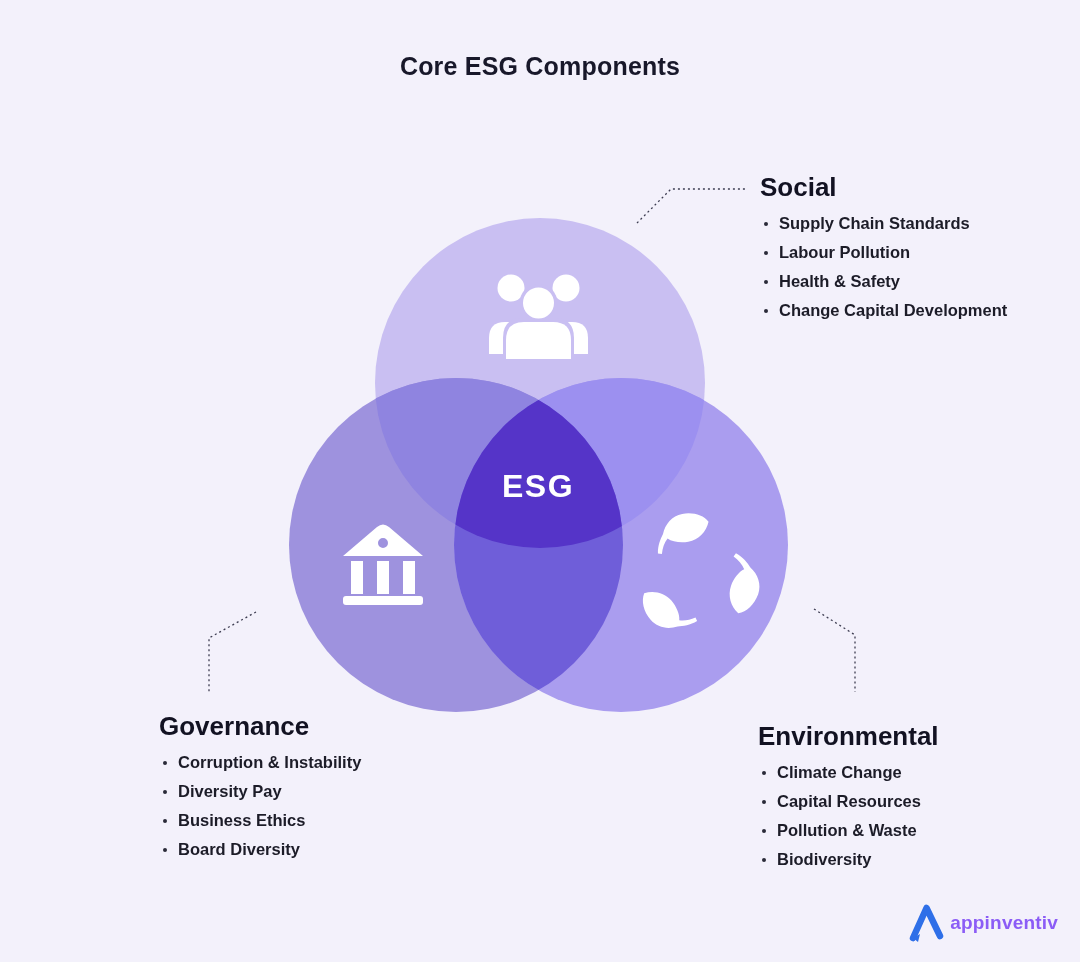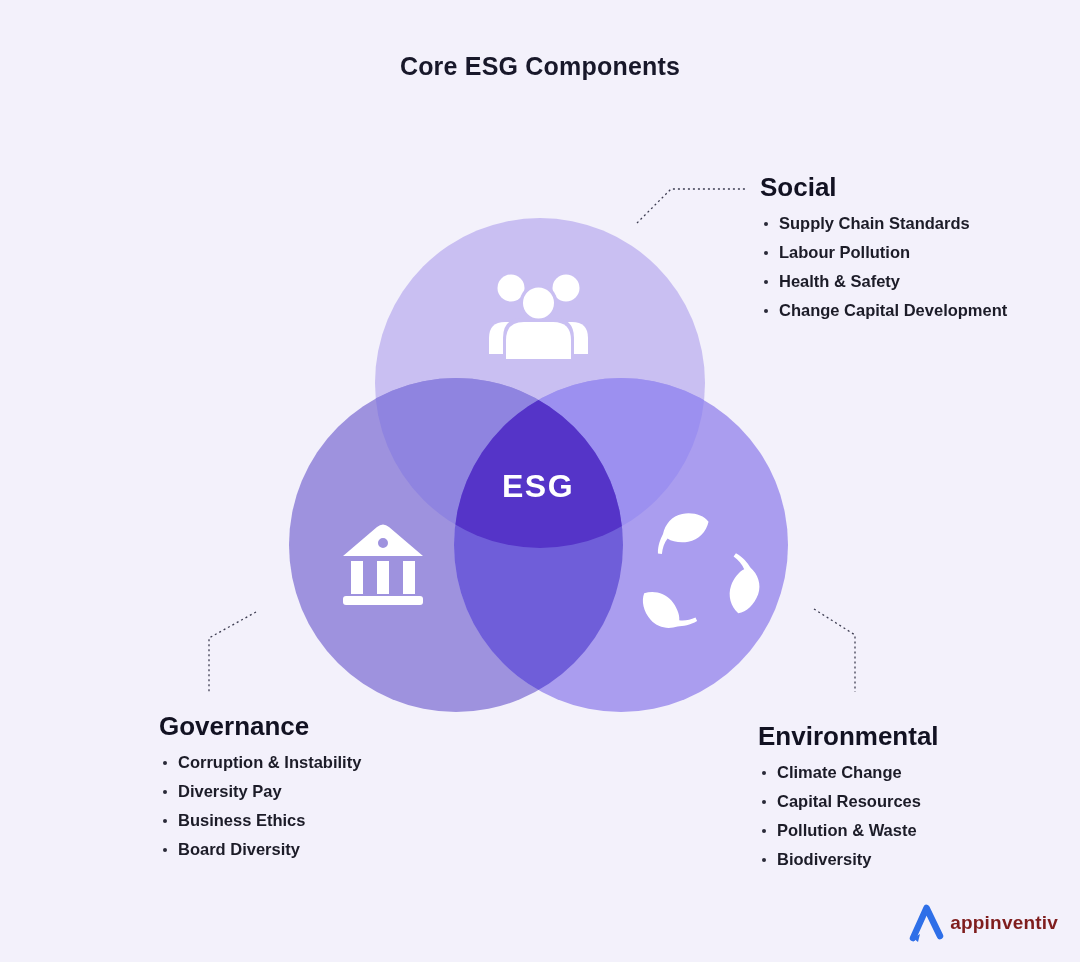--- a/index.html
+++ b/index.html
@@ -19,7 +19,7 @@
   .block-governance{left:159px;top:711px;}
   .block-environmental{left:758px;top:721px;}
   .logo{position:absolute;right:22px;bottom:18px;display:flex;align-items:center;gap:4px;}
-  .logo-text{font-size:19px;font-weight:600;color:#7f1d1d;letter-spacing:.2px;}
+  .logo-text{font-size:19px;font-weight:600;color:#8b5cf6;letter-spacing:.2px;}
 </style>
 </head>
 <body>

